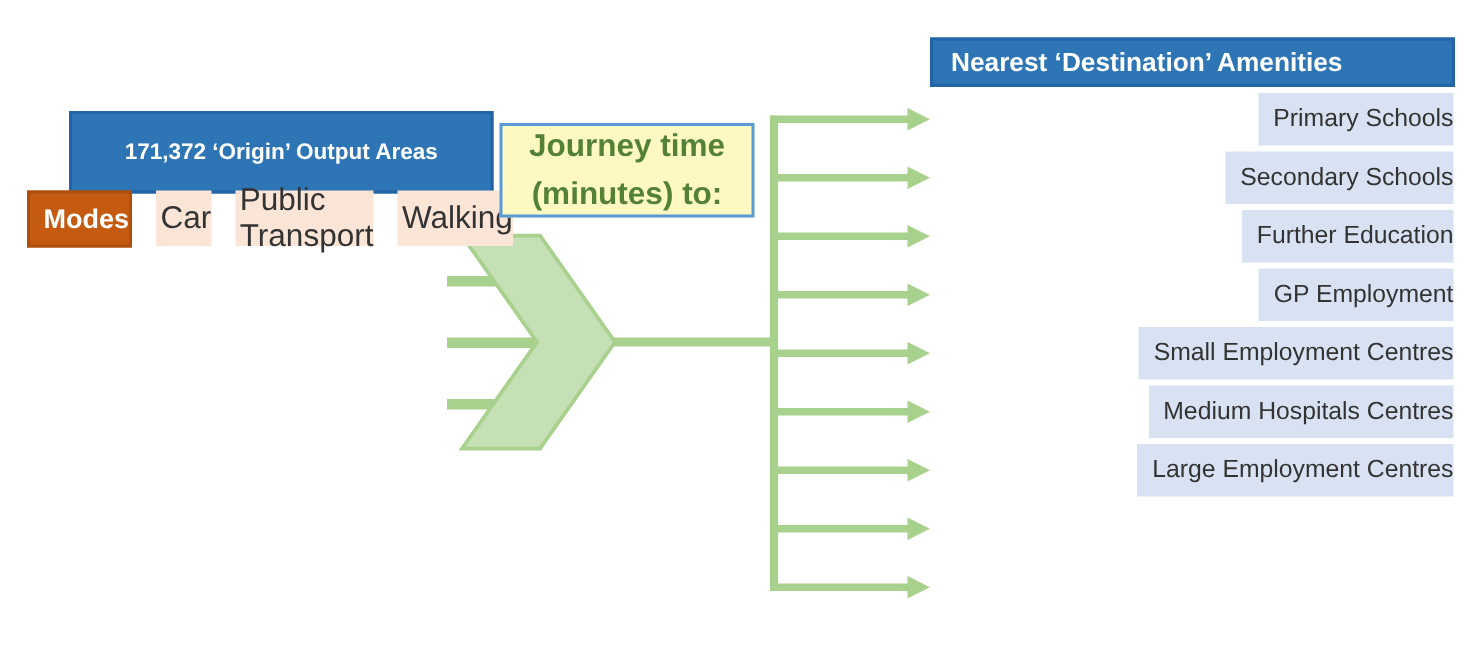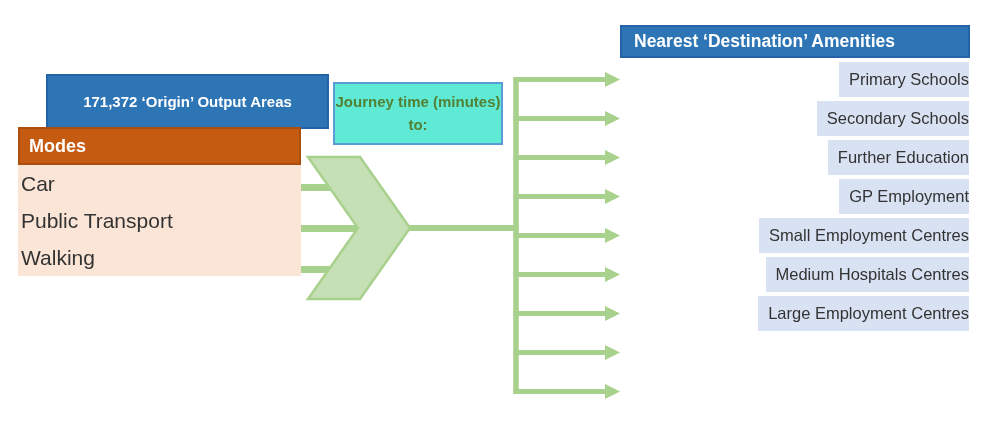--- a/index.html
+++ b/index.html
@@ -52,8 +52,8 @@
   .journey-box {
     position: absolute; left: 333px; top: 82px;
     width: 170px; height: 63px; z-index: 2;
-    background: #5eead4; border: 2px solid var(--journey_border);
-    color: var(--green_text); font-weight: bold; font-size: 15px; line-height: 1.5;
+    background: #fef9c3; border: 2px solid var(--journey_border);
+    color: var(--green_text); font-weight: bold; font-size: 21px; line-height: 1.5;
     display: flex; align-items: center; justify-content: center;
     text-align: center;
   }

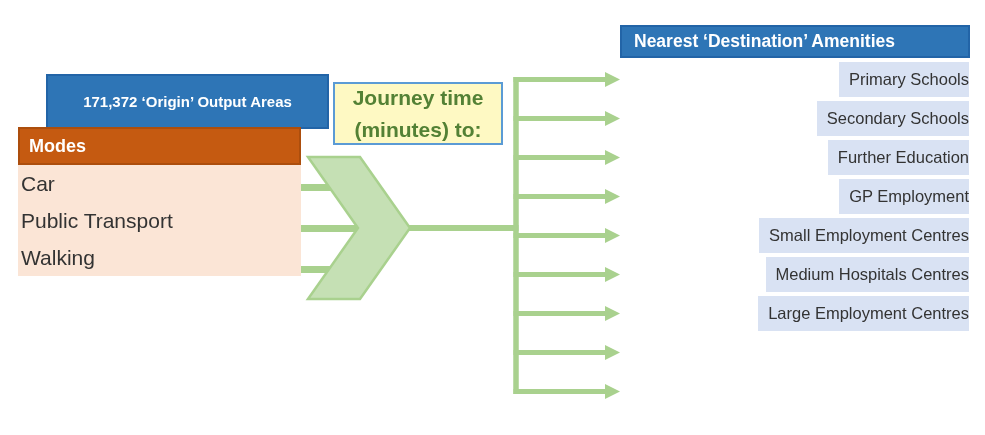--- a/index.html
+++ b/index.html
@@ -34,7 +34,7 @@
   }
   .modes-col {
     position: absolute; left: 18px; top: 127px; width: 283px; z-index: 2;
-    display: flex; flex-direction: column; gap: 0;
+    display: flex; flex-direction: row; gap: 16px;
   }
   .modes-header {
     height: 38px; background: var(--orange);

